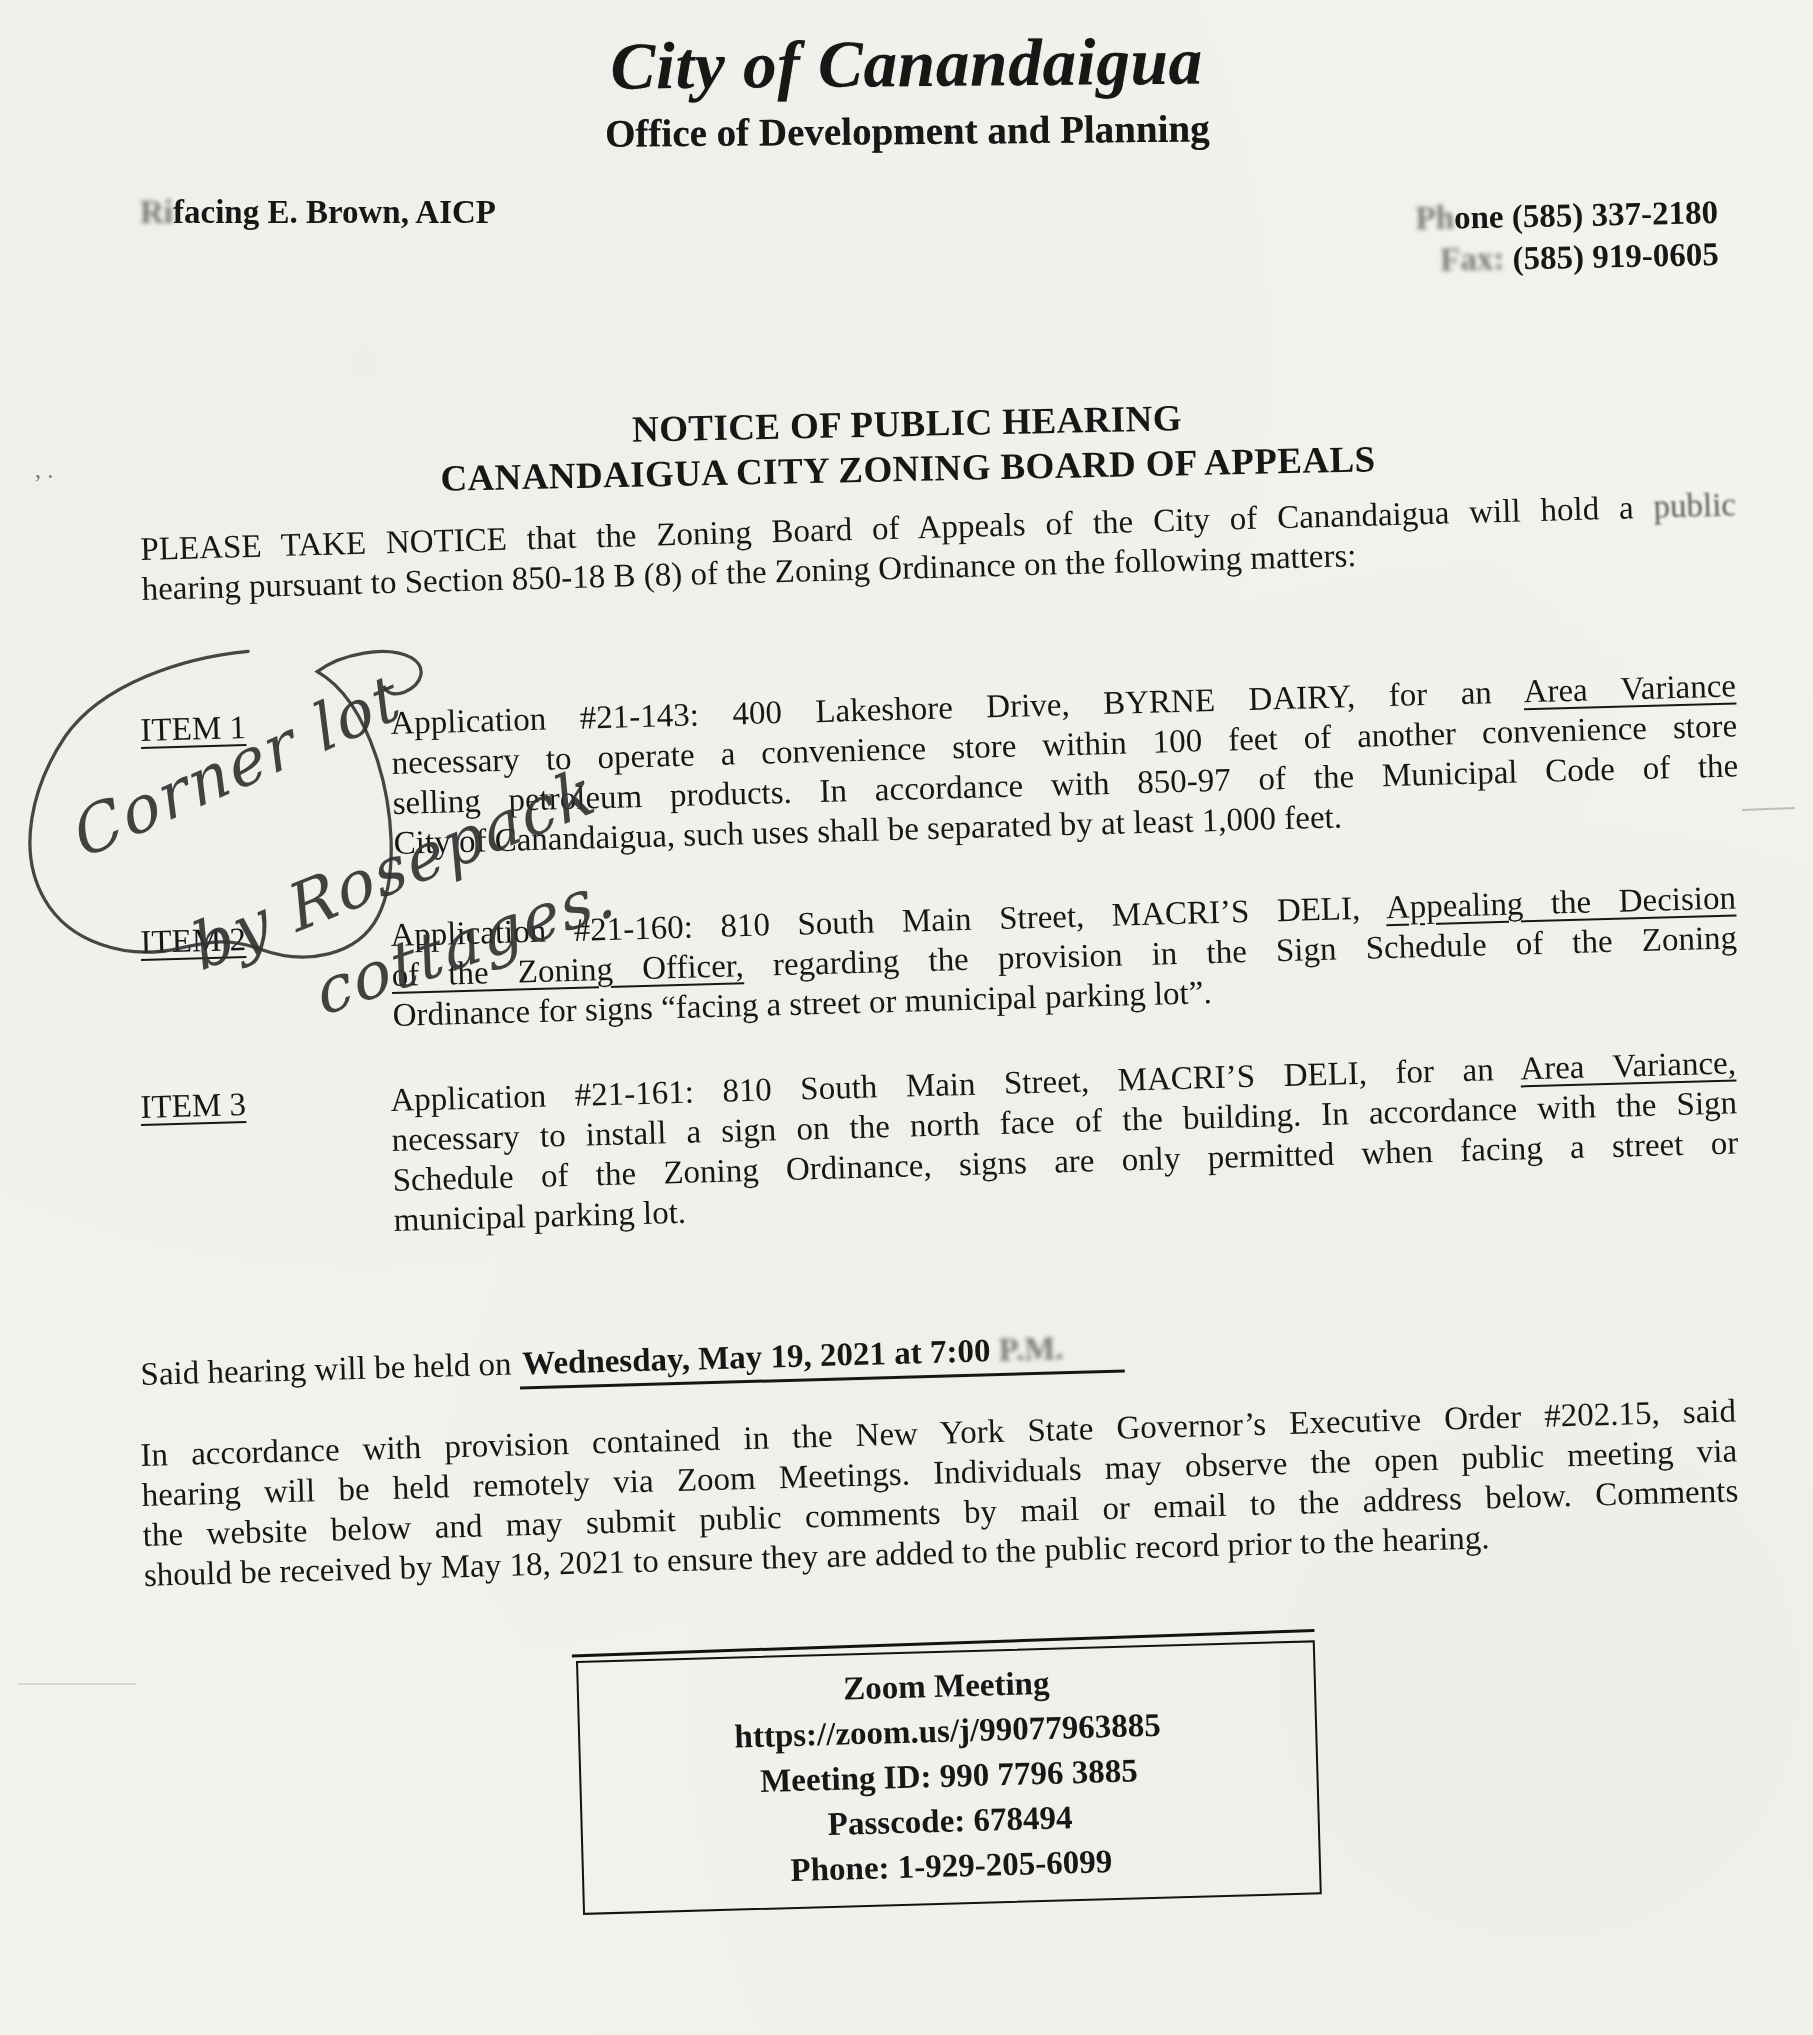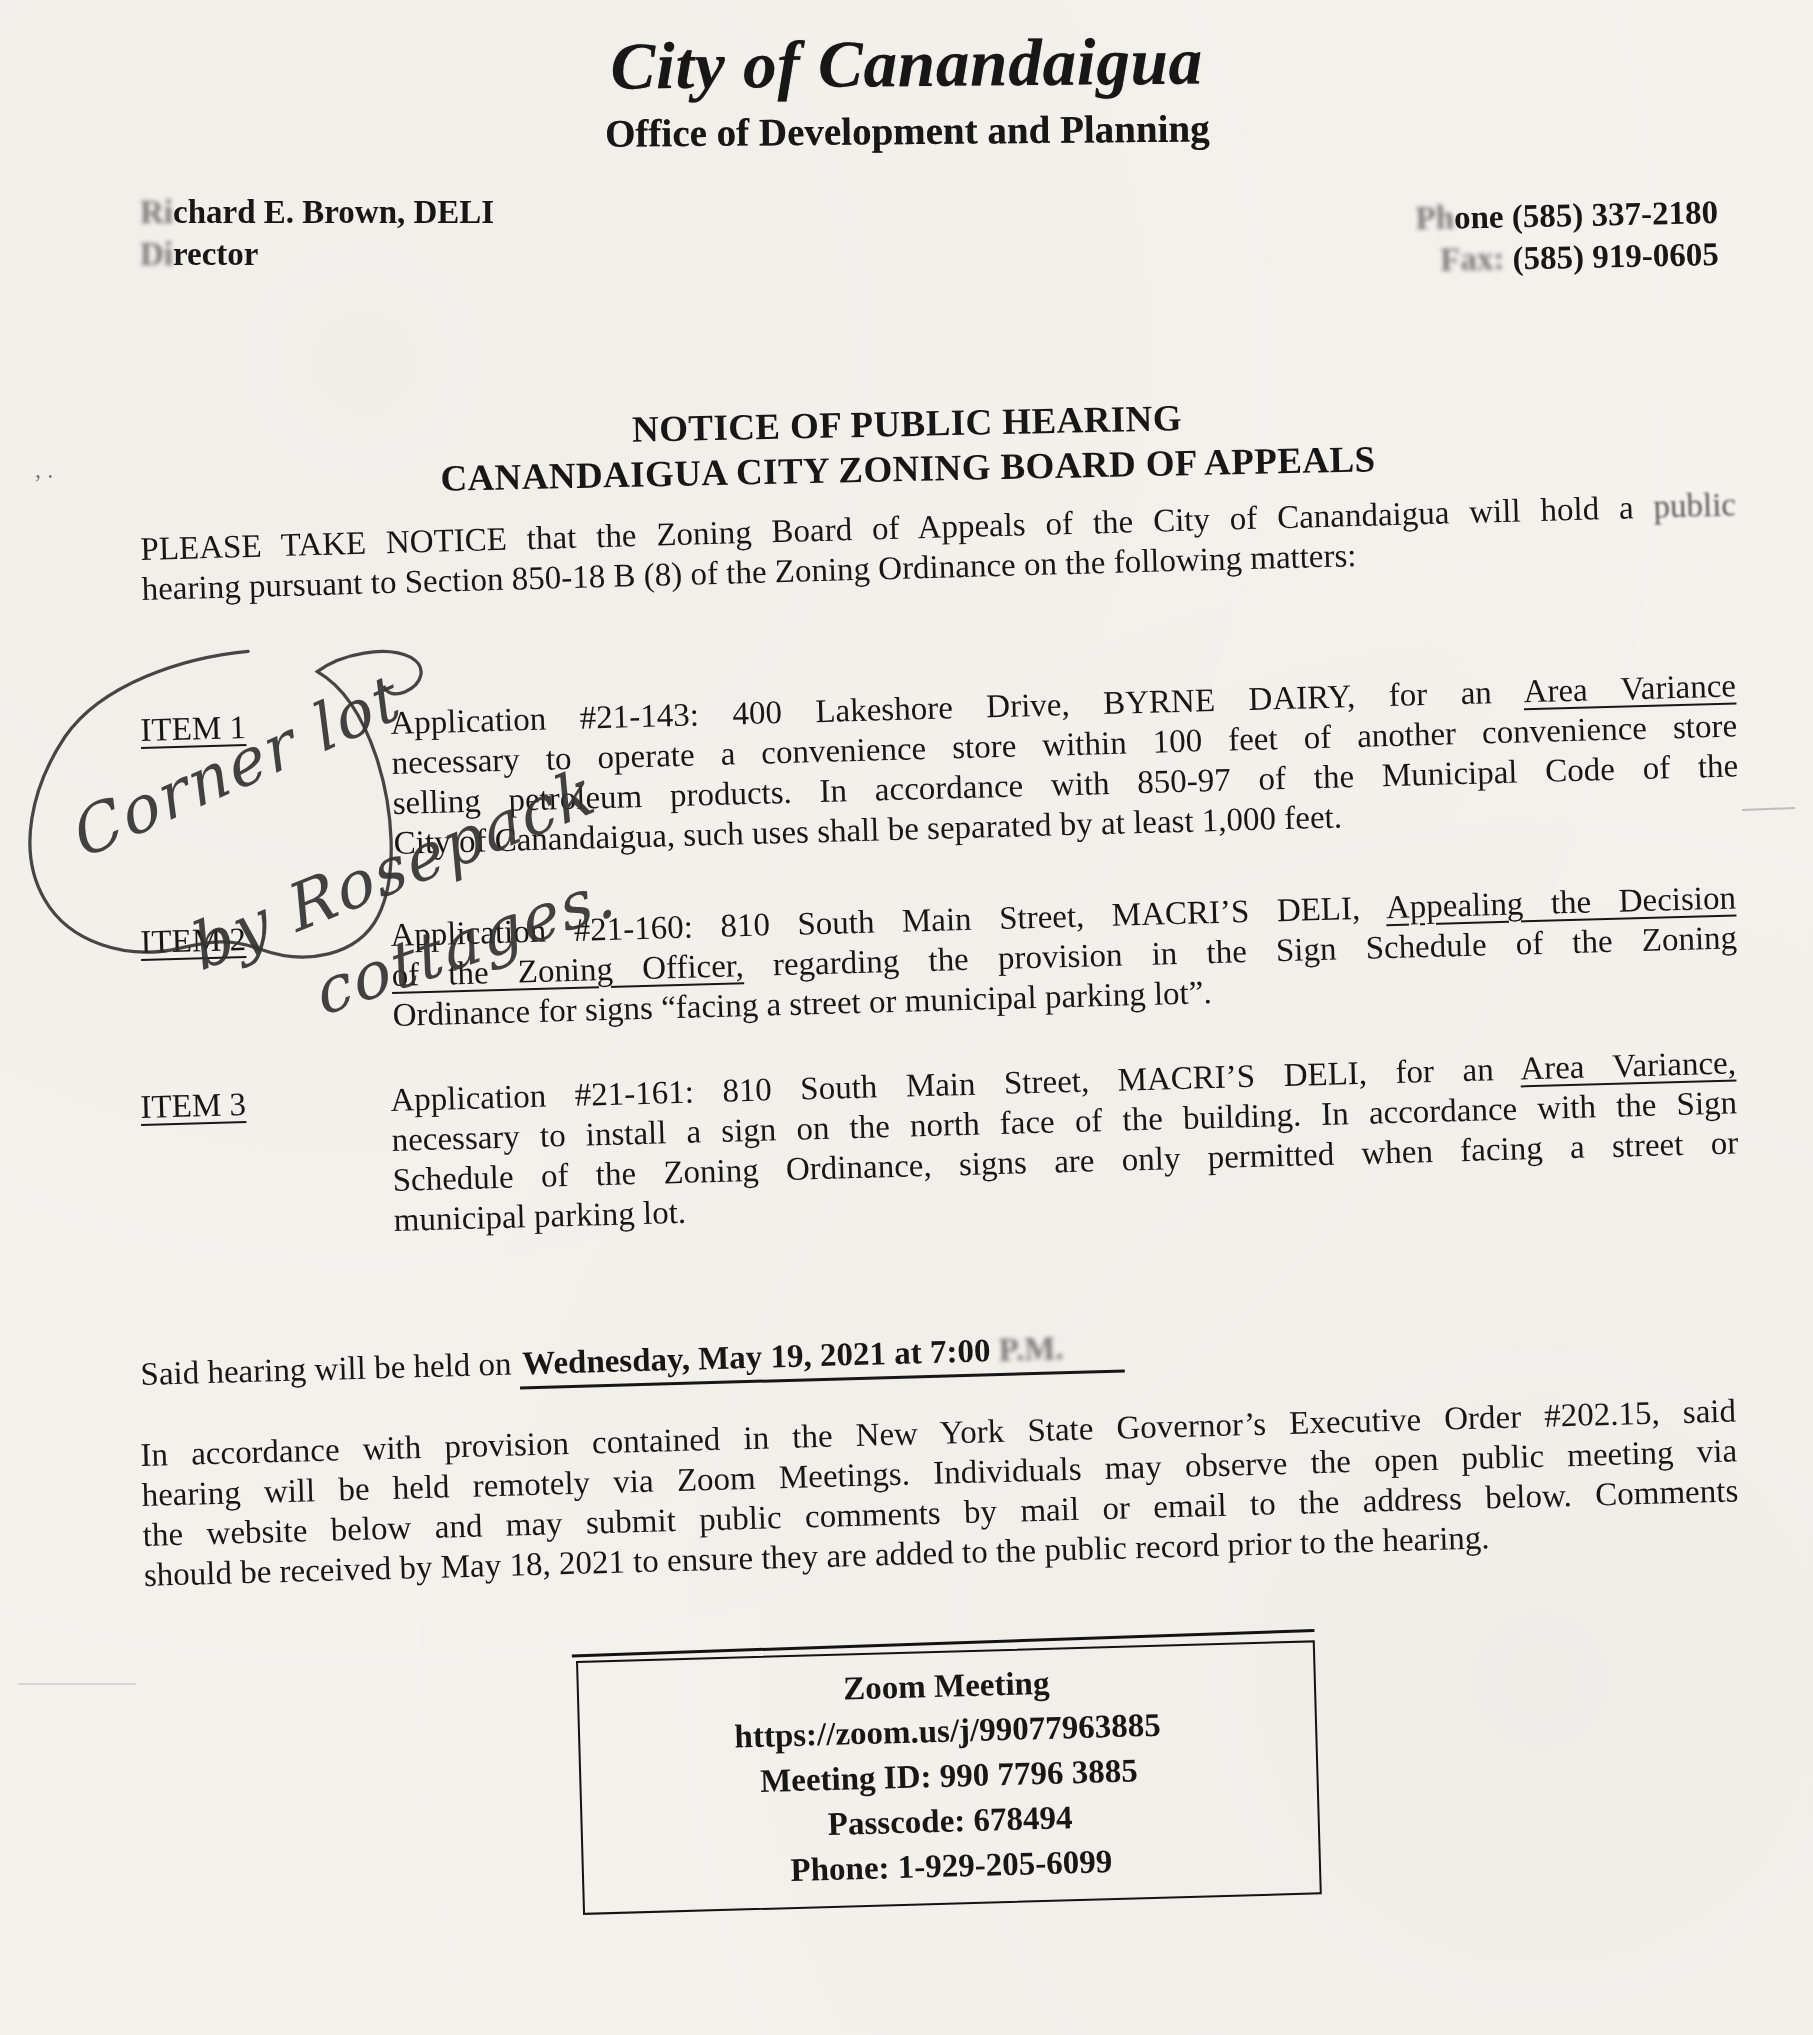--- a/index.html
+++ b/index.html
@@ -79,7 +79,7 @@
 
   <div class="contact-row">
     <div class="sender">
-      <div><span class="smudge">Ri</span><span>chard E. Brown, DELI</span></div>
+      <div><span class="smudge">Ri</span><span>facing E. Brown, AICP</span></div>
       <div><span class="smudge">Di</span><span>rector</span></div>
     </div>
     <div class="phones">

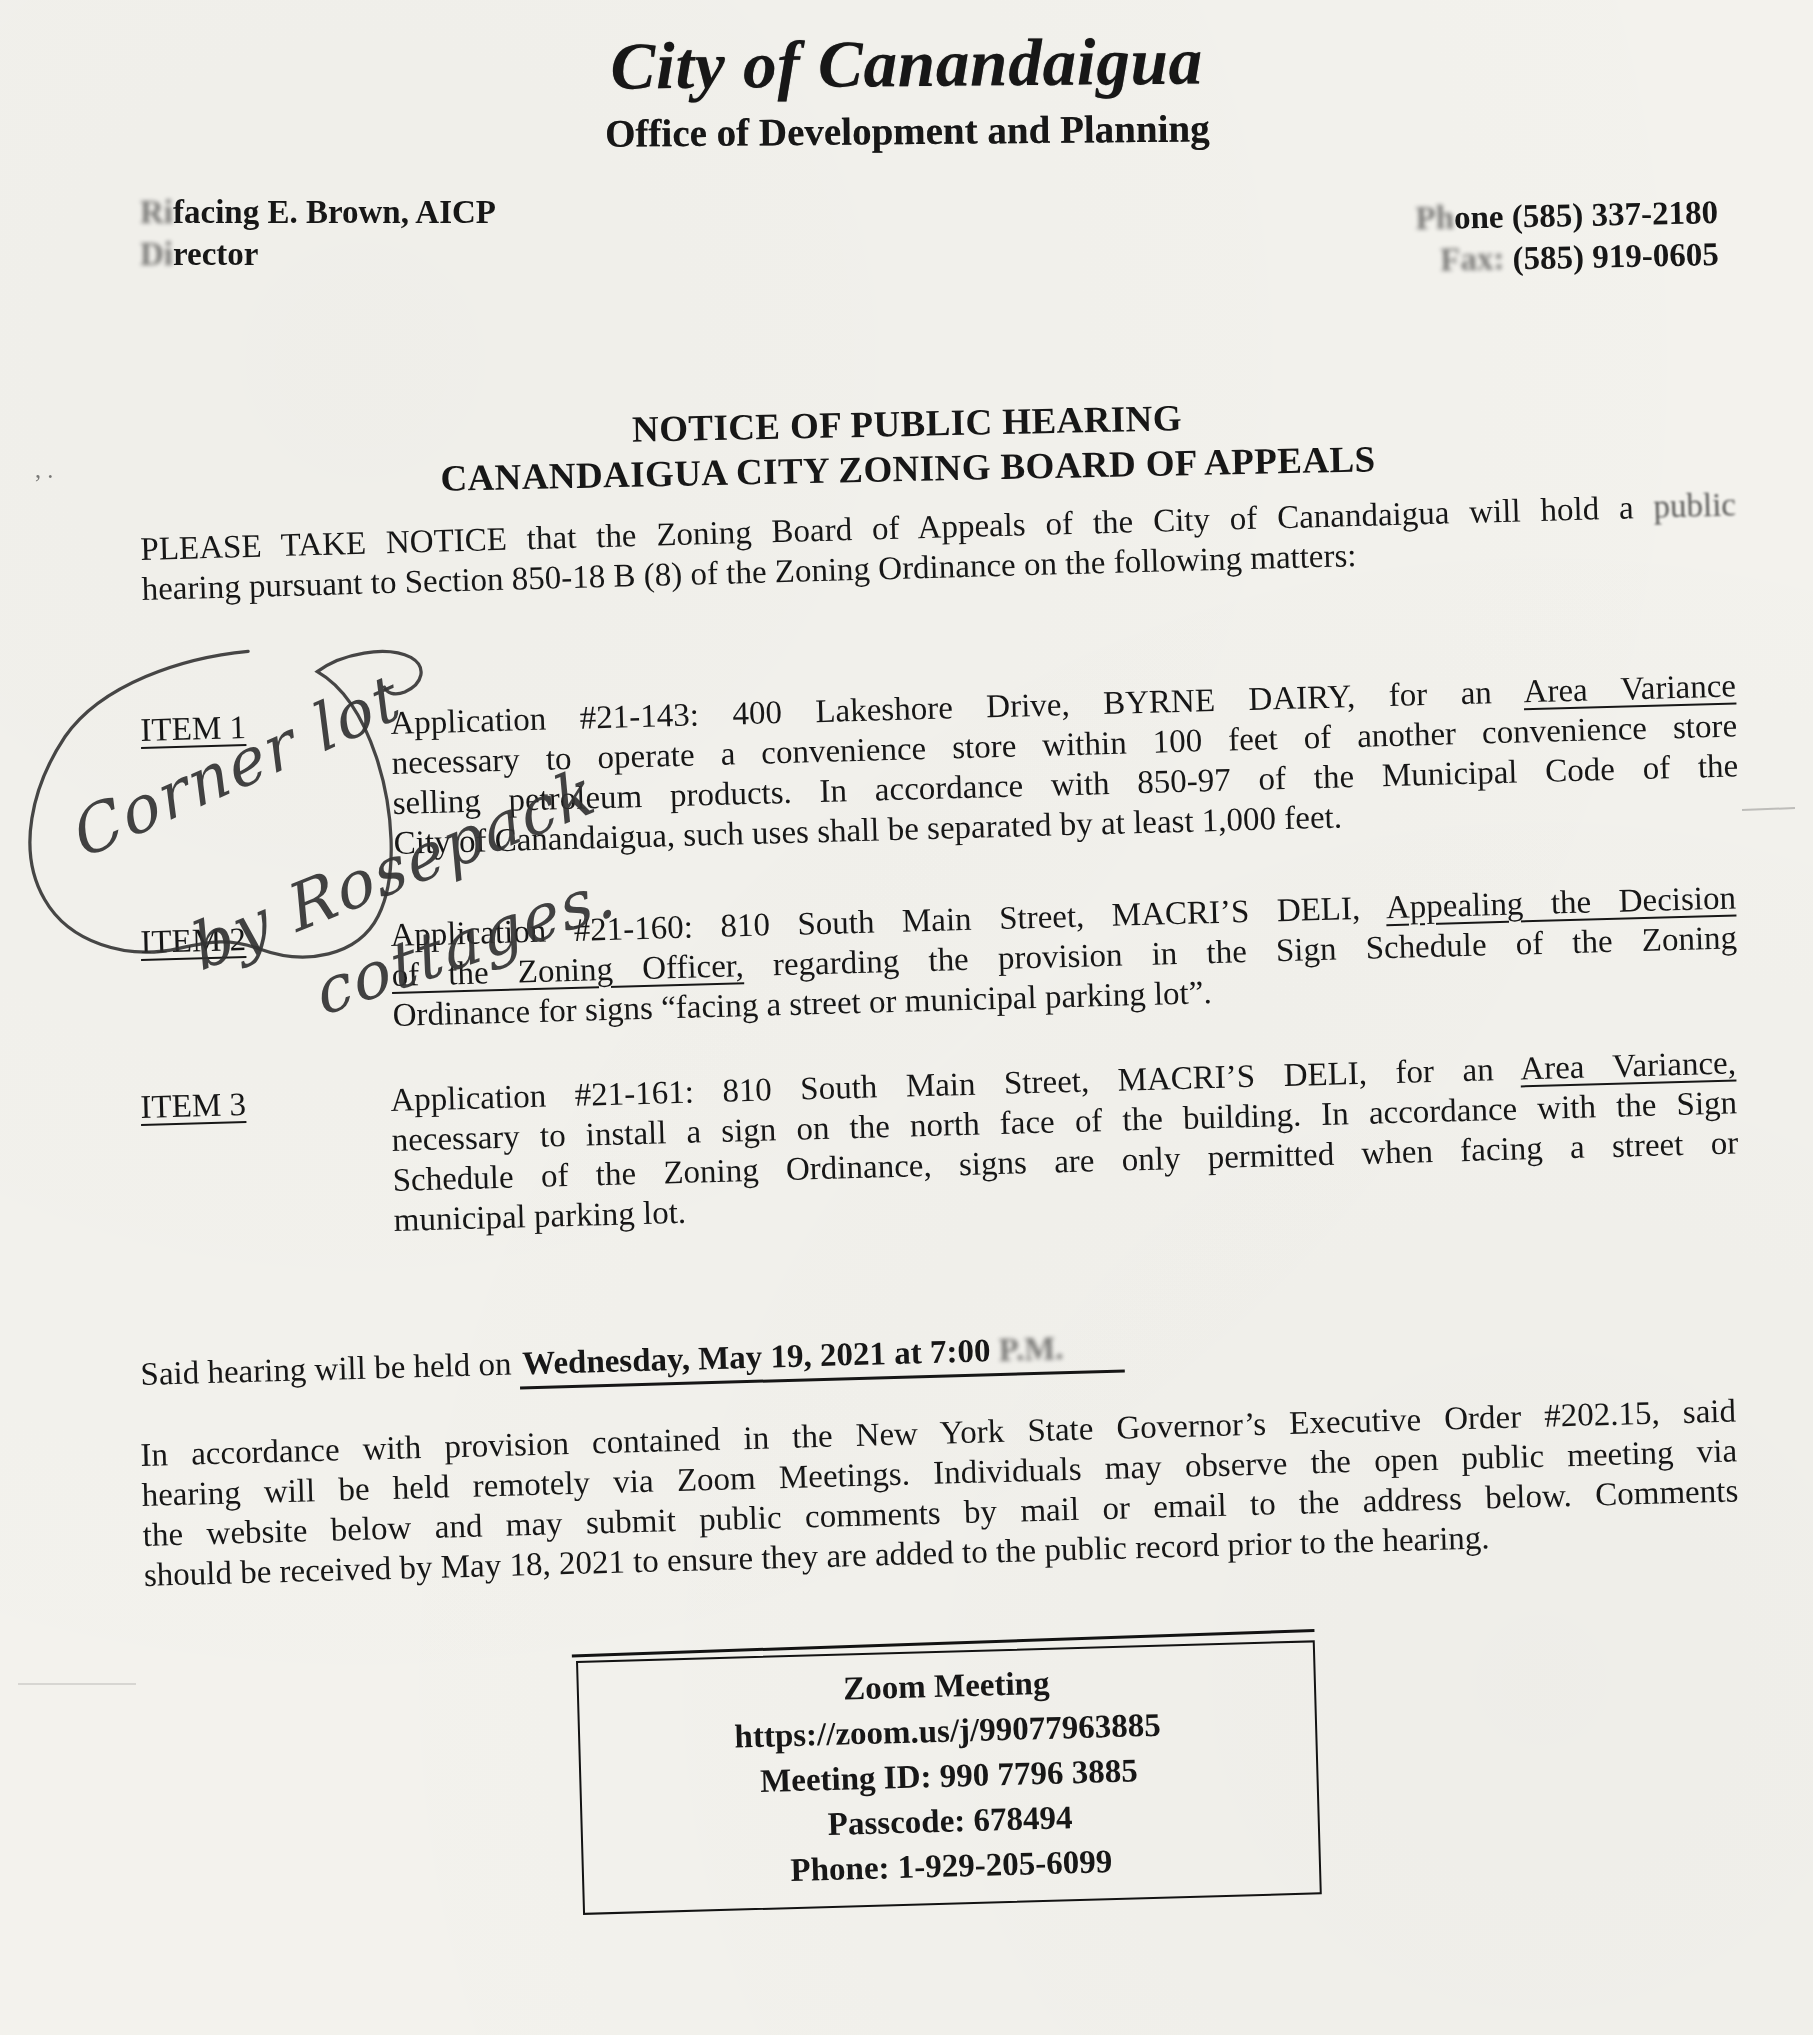--- a/index.html
+++ b/index.html
@@ -80,7 +80,6 @@
   <div class="contact-row">
     <div class="sender">
       <div><span class="smudge">Ri</span><span>facing E. Brown, AICP</span></div>
-      <div><span class="smudge">Di</span><span>rector</span></div>
     </div>
     <div class="phones">
       <div><span class="smudge">Ph</span><span>one (585) 337-2180</span></div>

